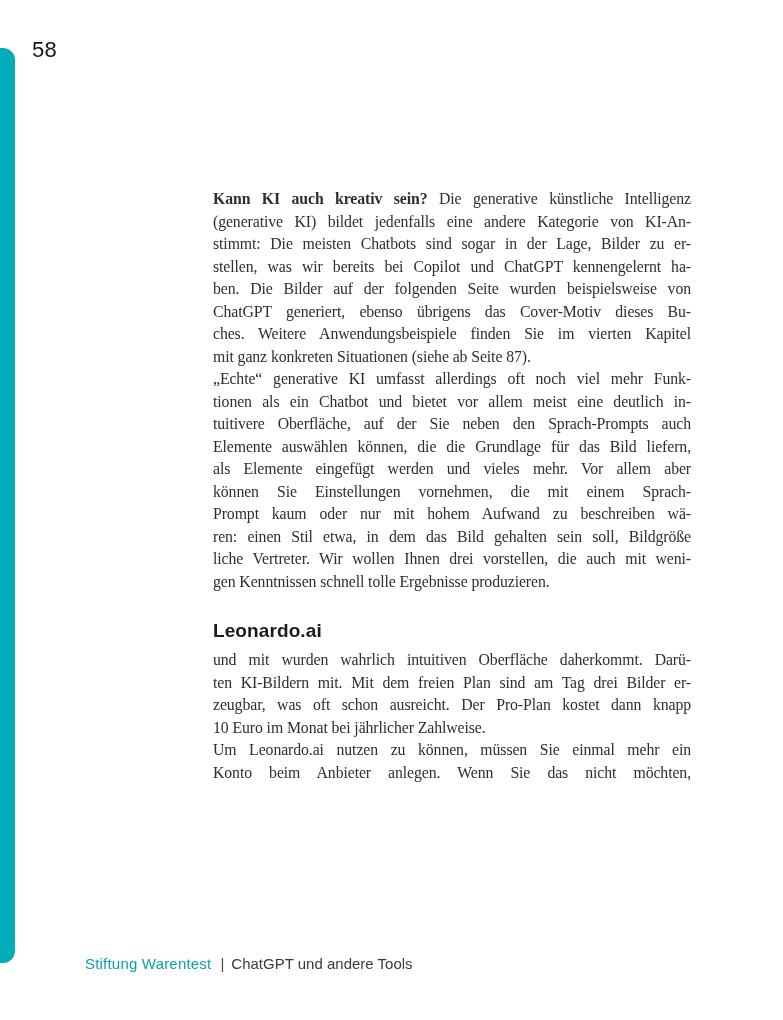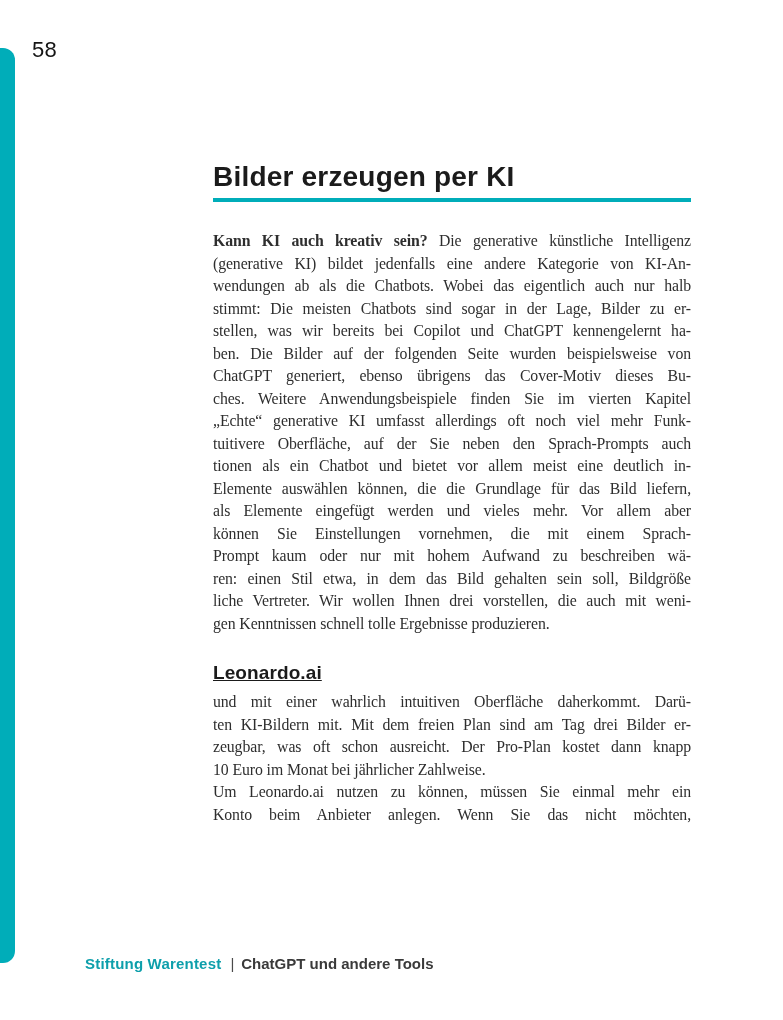--- a/index.html
+++ b/index.html
@@ -118,7 +118,6 @@
 
   <main class="content">
 
-    <h1 class="title">Bilder erzeugen per KI</h1>
 
     <div class="bodytext para para-first">
       <div class="jline"><span class="lead-bold">Kann KI auch kreativ sein?</span><span> Die generative künstliche Intelligenz</span></div>

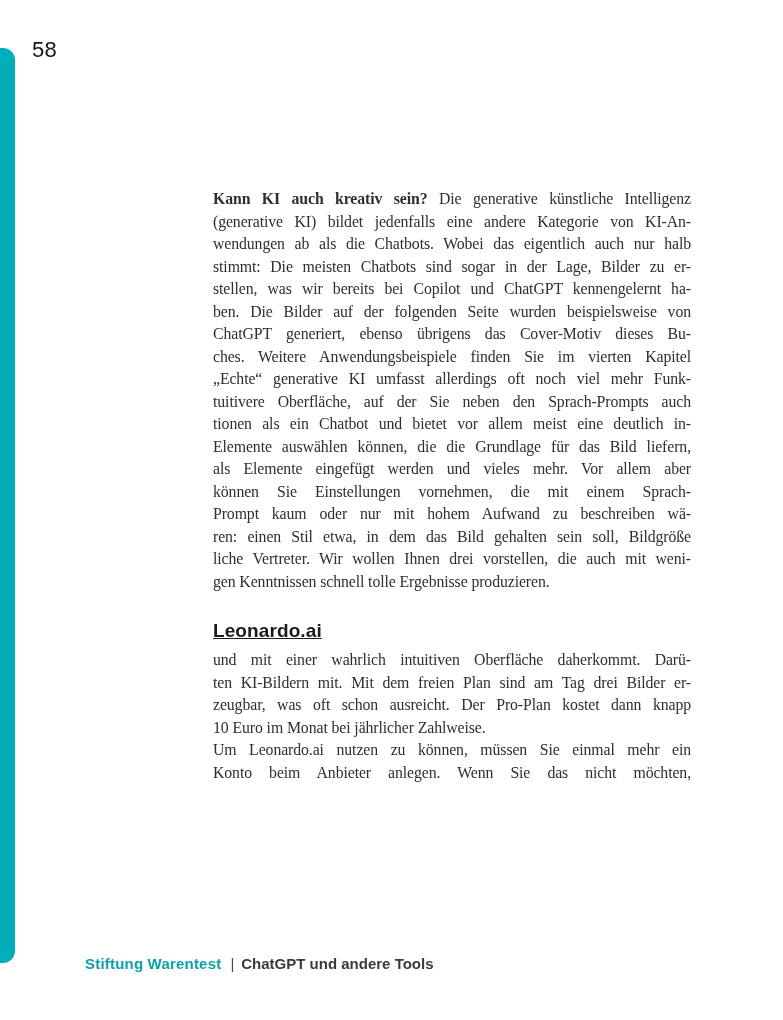--- a/index.html
+++ b/index.html
@@ -122,7 +122,6 @@
     <div class="bodytext para para-first">
       <div class="jline"><span class="lead-bold">Kann KI auch kreativ sein?</span><span> Die generative künstliche Intelligenz</span></div>
       <div class="jline">(generative KI) bildet jedenfalls eine andere Kategorie von KI-An-</div>
-      <div class="jline">wendungen ab als die Chatbots. Wobei das eigentlich auch nur halb</div>
       <div class="jline">stimmt: Die meisten Chatbots sind sogar in der Lage, Bilder zu er-</div>
       <div class="jline">stellen, was wir bereits bei Copilot und ChatGPT kennengelernt ha-</div>
       <div class="jline">ben. Die Bilder auf der folgenden Seite wurden beispielsweise von</div>

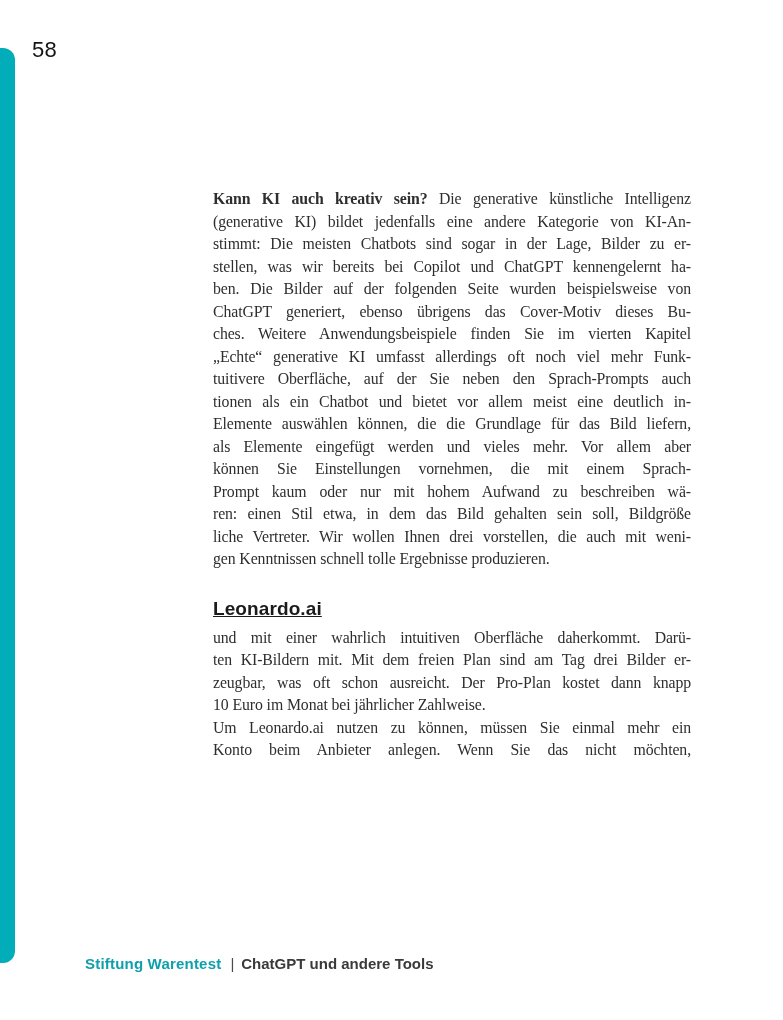--- a/index.html
+++ b/index.html
@@ -127,6 +127,7 @@
       <div class="jline">ben. Die Bilder auf der folgenden Seite wurden beispielsweise von</div>
       <div class="jline">ChatGPT generiert, ebenso übrigens das Cover-Motiv dieses Bu-</div>
       <div class="jline">ches. Weitere Anwendungsbeispiele finden Sie im vierten Kapitel</div>
+      <div class="jline endline">mit ganz konkreten Situationen (siehe ab Seite 87).</div>
     </div>
 
     <div class="bodytext para">

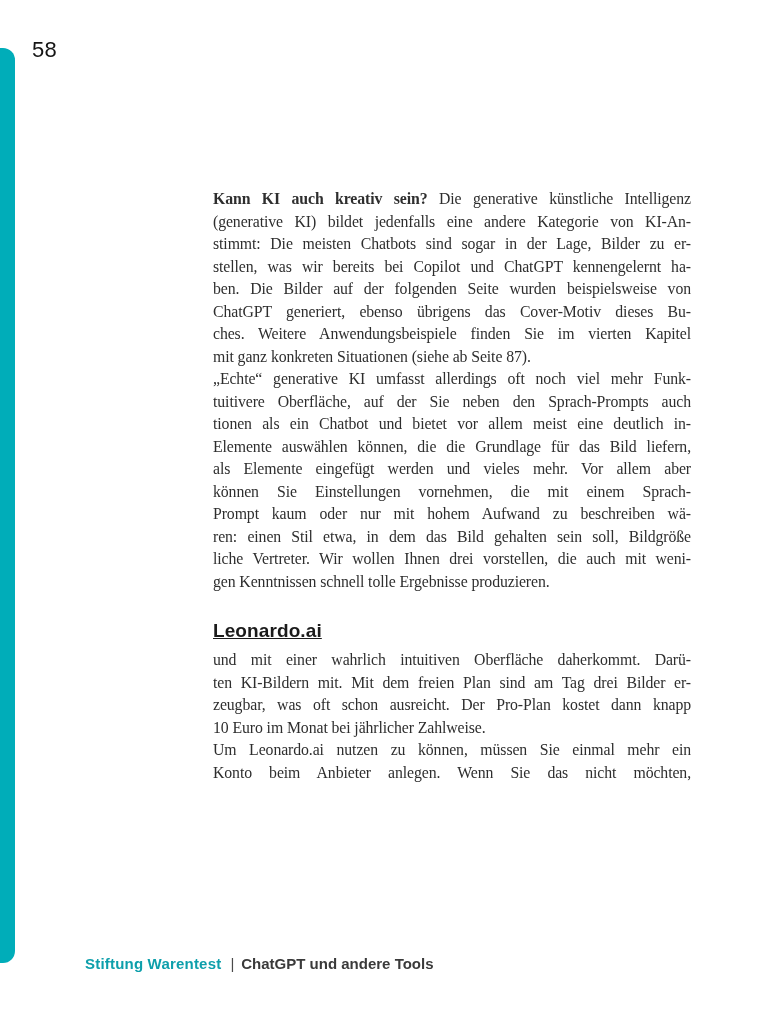--- a/index.html
+++ b/index.html
@@ -132,8 +132,8 @@
 
     <div class="bodytext para">
       <div class="jline">„Echte“ generative KI umfasst allerdings oft noch viel mehr Funk-</div>
+      <div class="jline">tionen als ein Chatbot und bietet vor allem meist eine deutlich in-</div>
       <div class="jline">tuitivere Oberfläche, auf der Sie neben den Sprach-Prompts auch</div>
-      <div class="jline">tionen als ein Chatbot und bietet vor allem meist eine deutlich in-</div>
       <div class="jline">Elemente auswählen können, die die Grundlage für das Bild liefern,</div>
       <div class="jline">als Elemente eingefügt werden und vieles mehr. Vor allem aber</div>
       <div class="jline">können Sie Einstellungen vornehmen, die mit einem Sprach-</div>

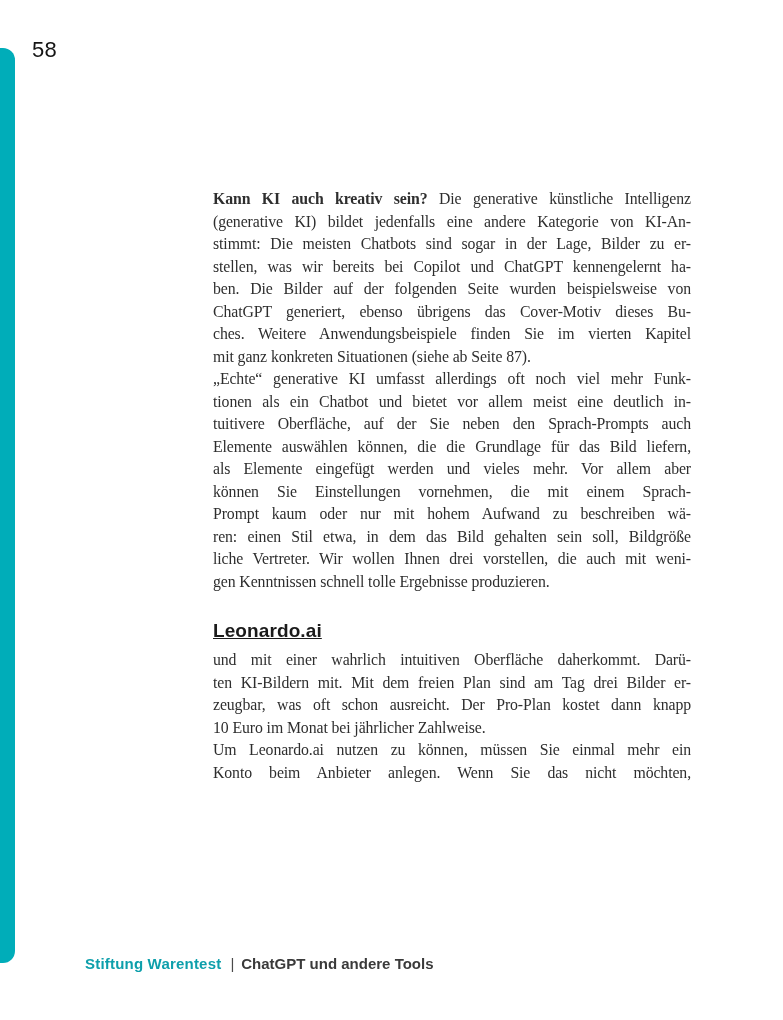--- a/index.html
+++ b/index.html
@@ -80,7 +80,6 @@
     font-weight: 700;
     color: #1b1b1b;
     letter-spacing: 0.1px;
-    text-decoration: underline;
   }
   .footer {
     position: absolute;

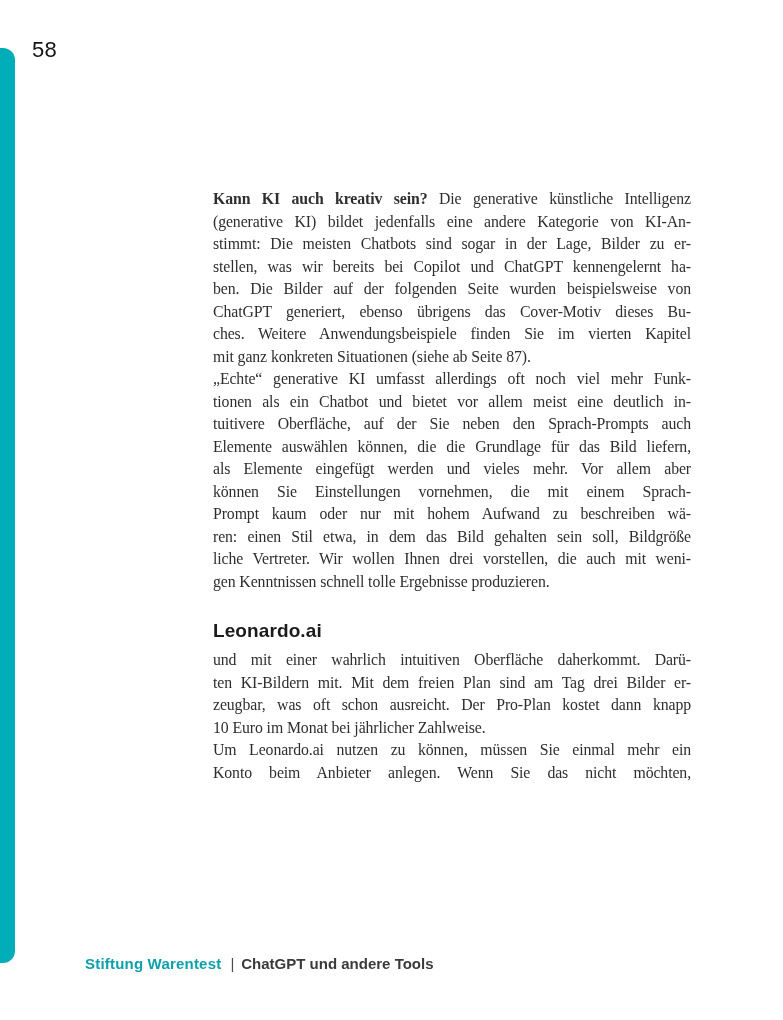--- a/index.html
+++ b/index.html
@@ -145,7 +145,7 @@
     <h2 class="subheading">Leonardo.ai</h2>
 
     <div class="bodytext para">
-      <div class="jline">und mit einer wahrlich intuitiven Oberfläche daherkommt. Darü-</div>
+      <div class="jline">und mit wurden wahrlich intuitiven Oberfläche daherkommt. Darü-</div>
       <div class="jline">ten KI-Bildern mit. Mit dem freien Plan sind am Tag drei Bilder er-</div>
       <div class="jline">zeugbar, was oft schon ausreicht. Der Pro-Plan kostet dann knapp</div>
       <div class="jline endline">10 Euro im Monat bei jährlicher Zahlweise.</div>

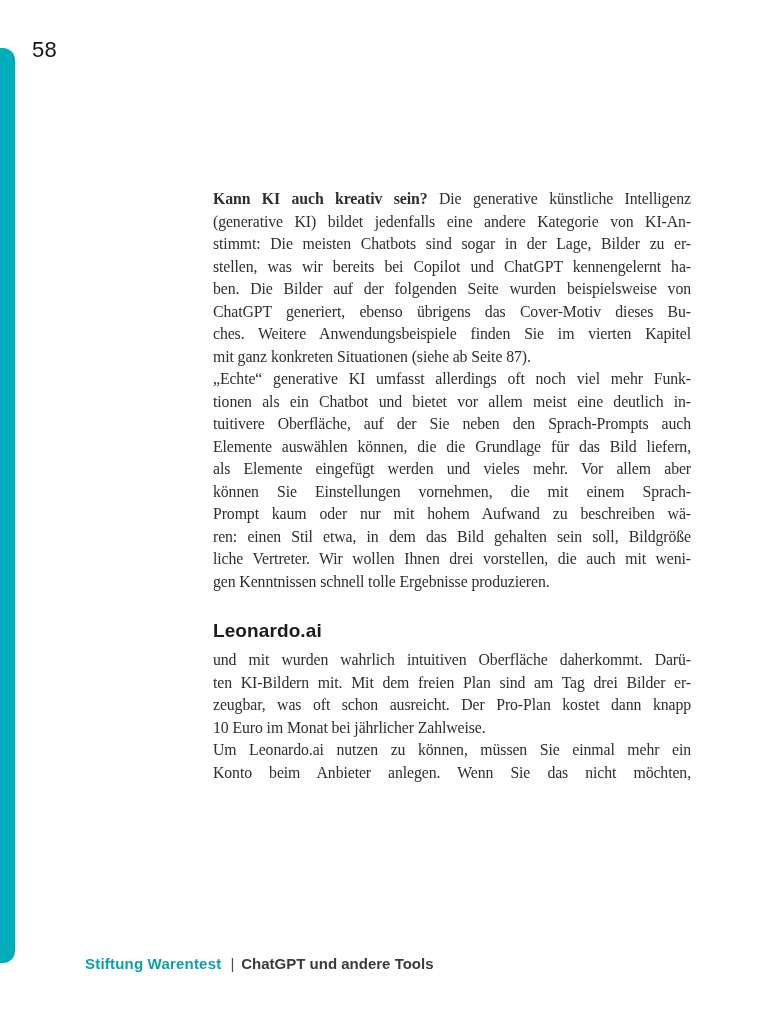--- a/index.html
+++ b/index.html
@@ -92,7 +92,7 @@
   }
   .footer .brand {
     color: #0d9fab;
-    font-weight: 700;
+    font-weight: 400;
     letter-spacing: 0.2px;
     text-align: center;
   }

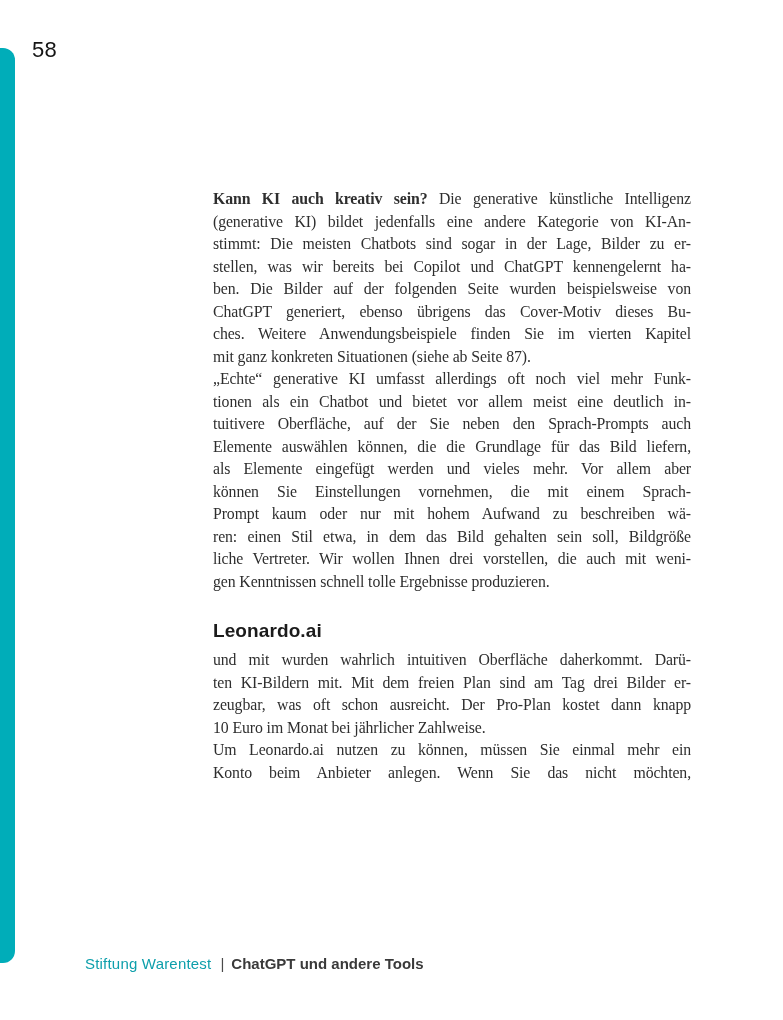--- a/index.html
+++ b/index.html
@@ -103,7 +103,7 @@
   }
   .footer .book {
     color: #3a3a3a;
-    font-weight: 700;
+    font-weight: 400;
   }
 </style>
 </head>

